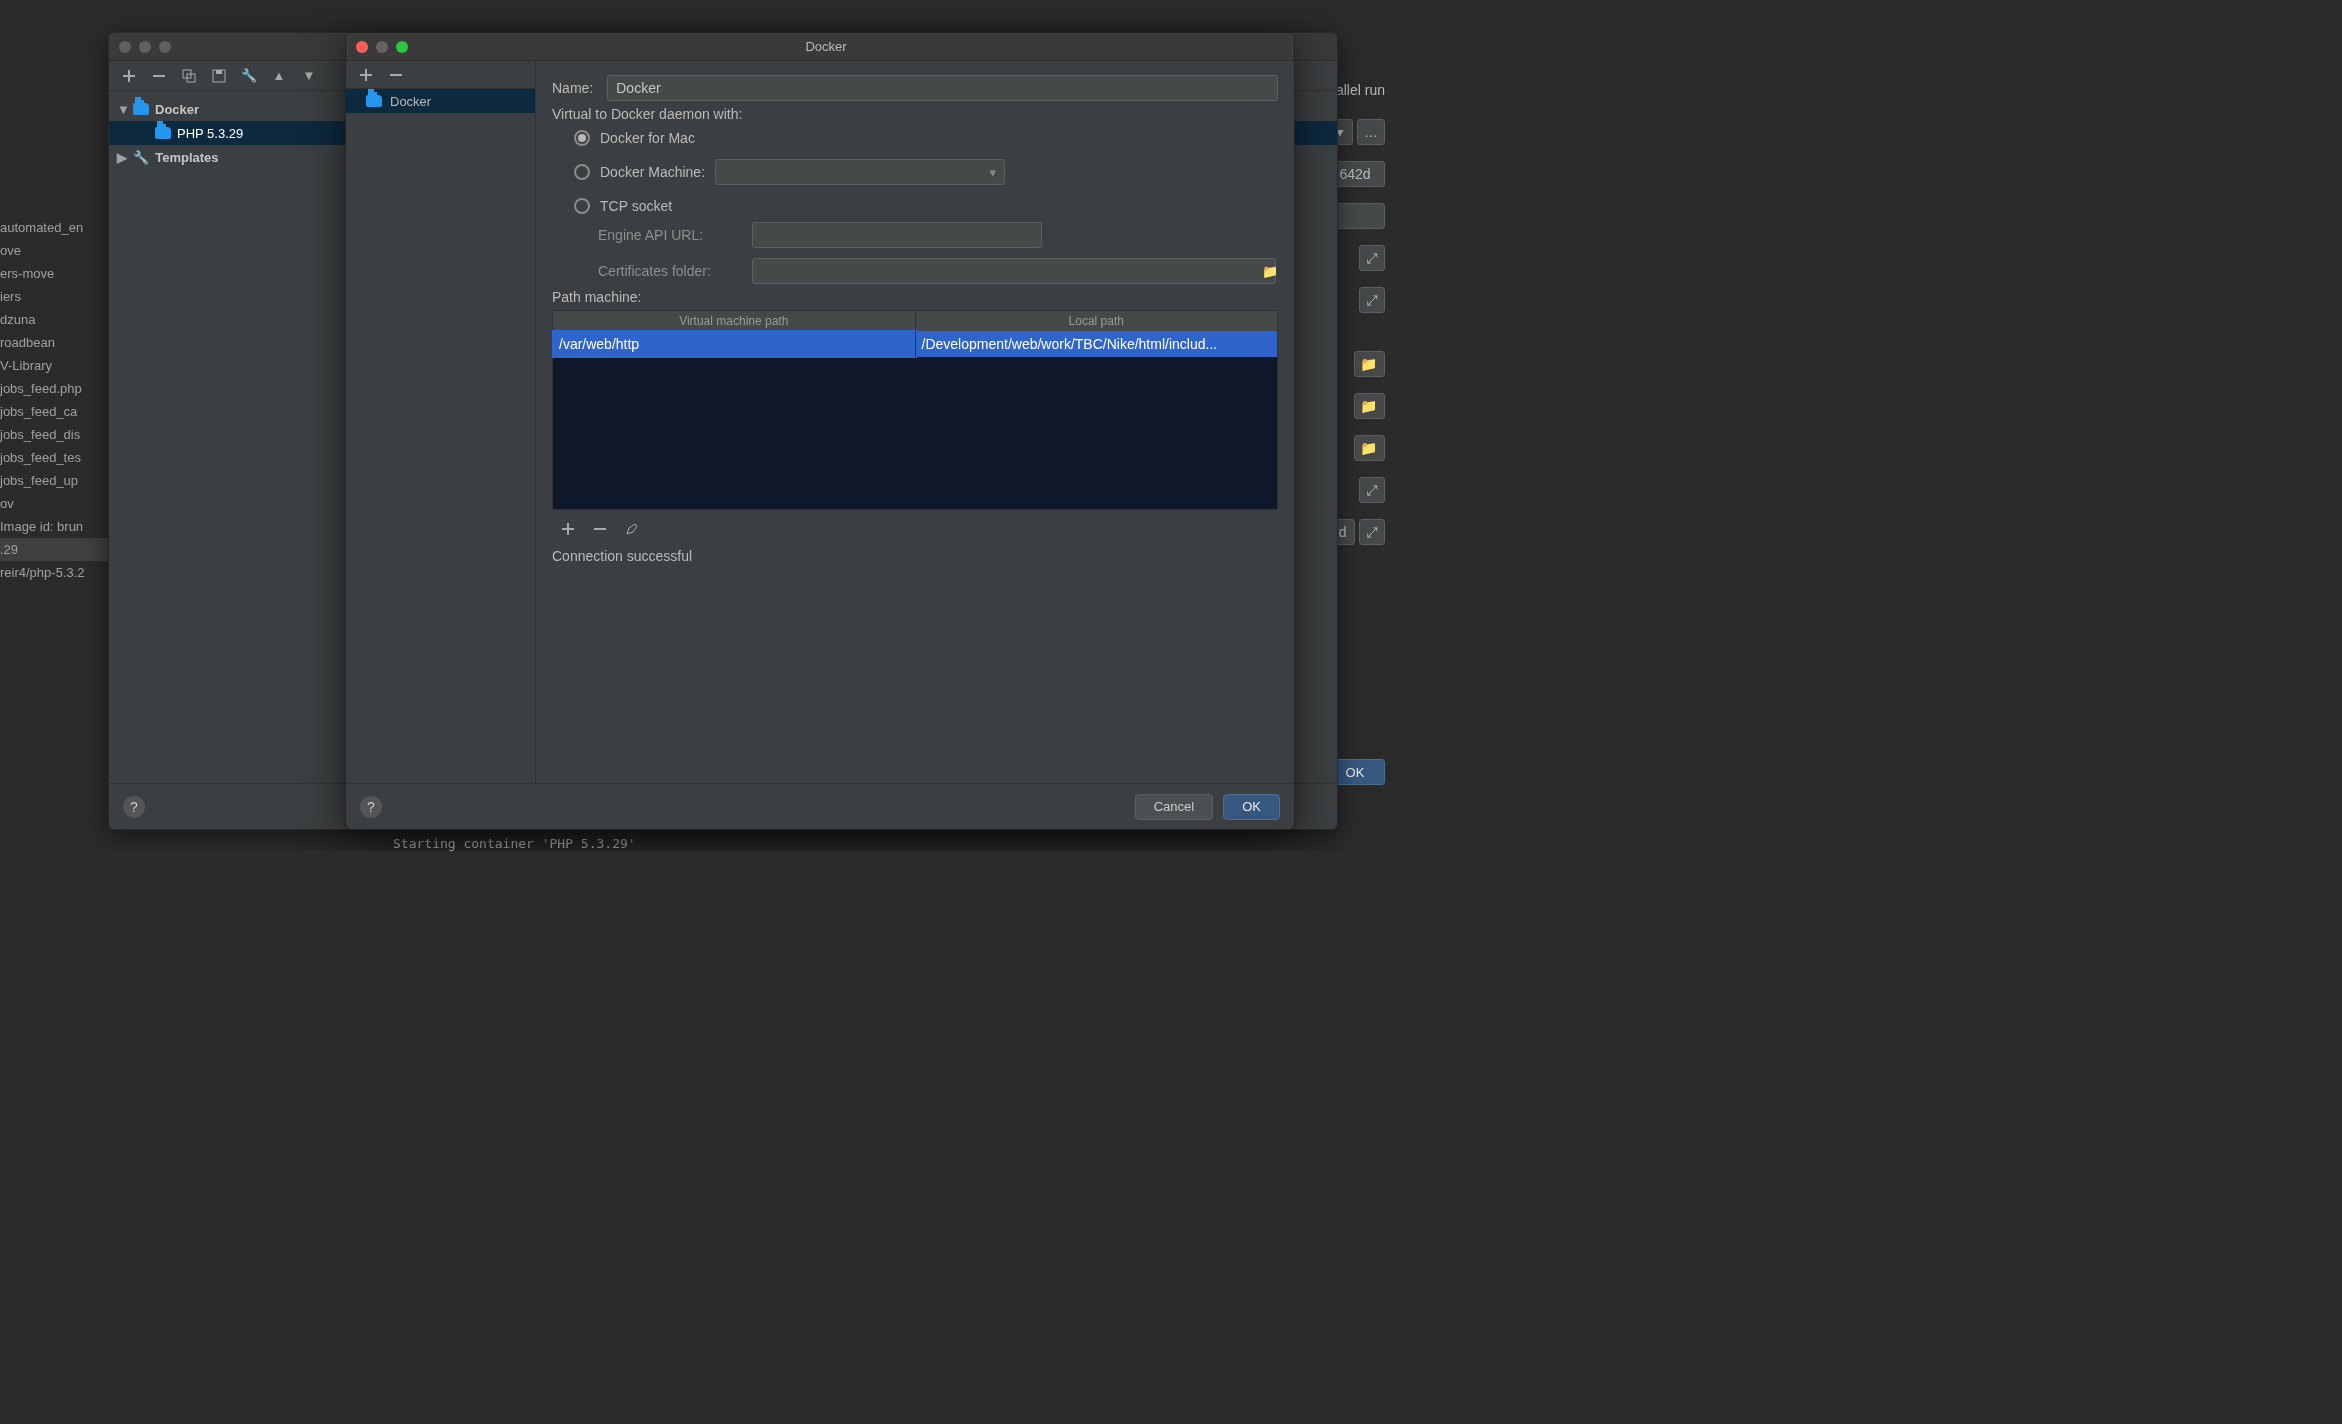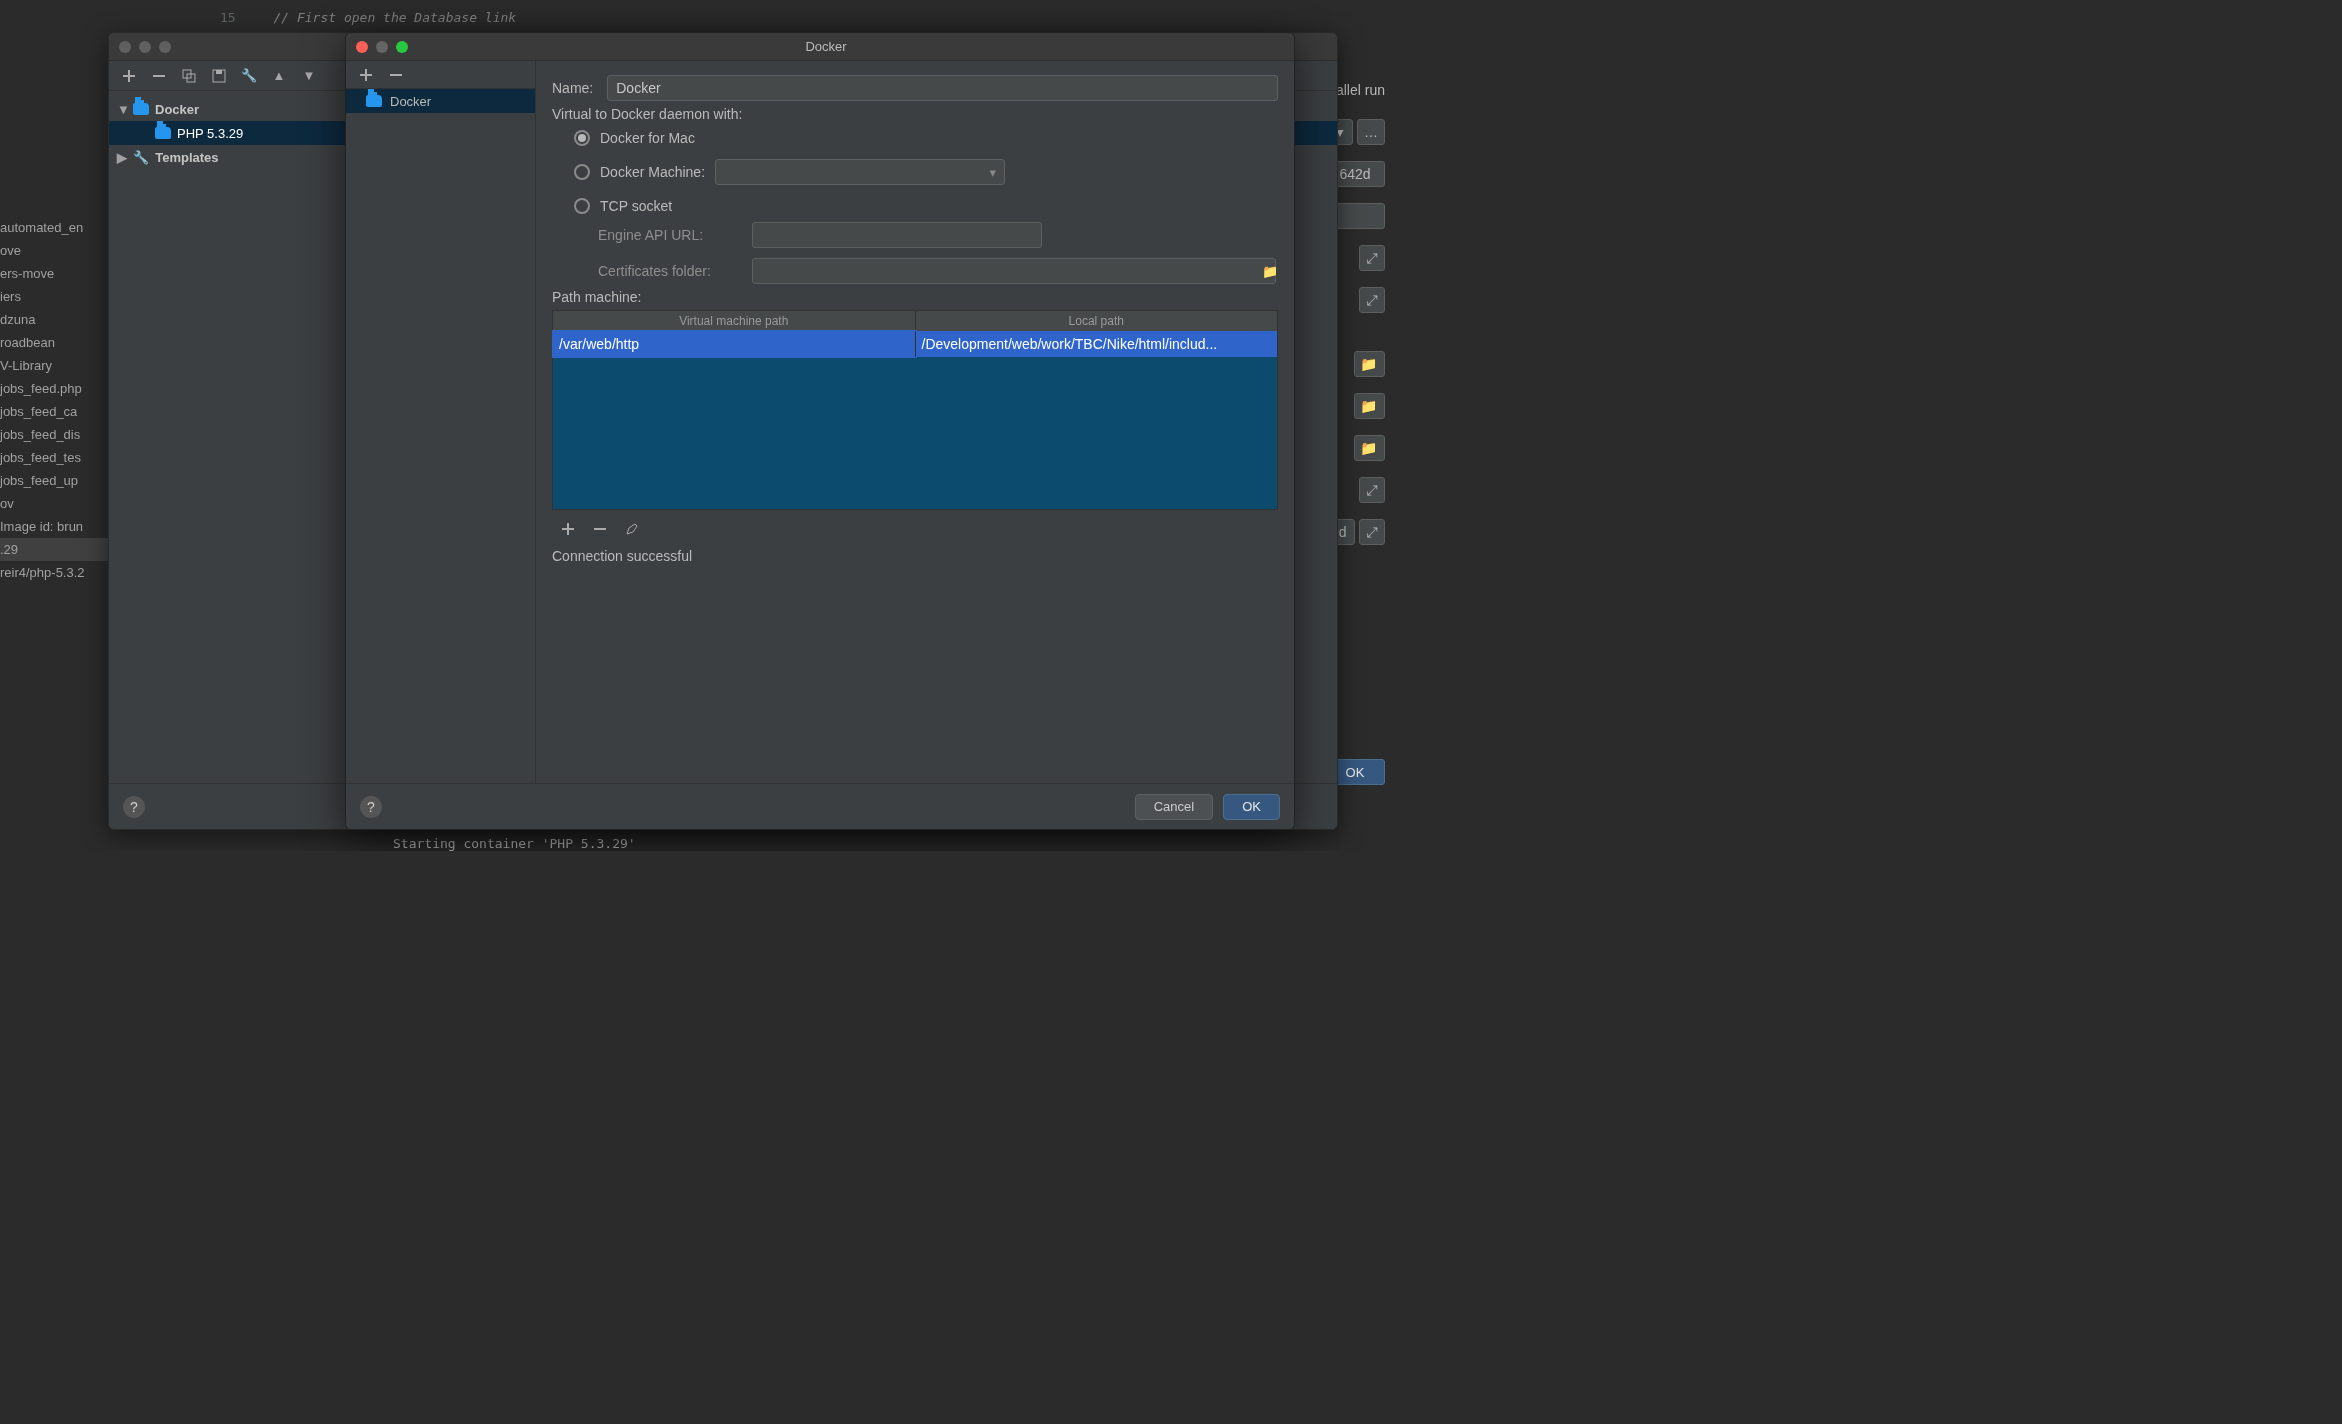--- a/index.html
+++ b/index.html
@@ -202,10 +202,6 @@
 <body>
 
 <div class="bg-editor">
-  <div class="bg-code">
-    <span class="lineno">15</span>
-    <span class="comment">// First open the Database link</span>
-  </div>
   <div class="bg-starting">Starting container 'PHP 5.3.29'</div>
 </div>
 

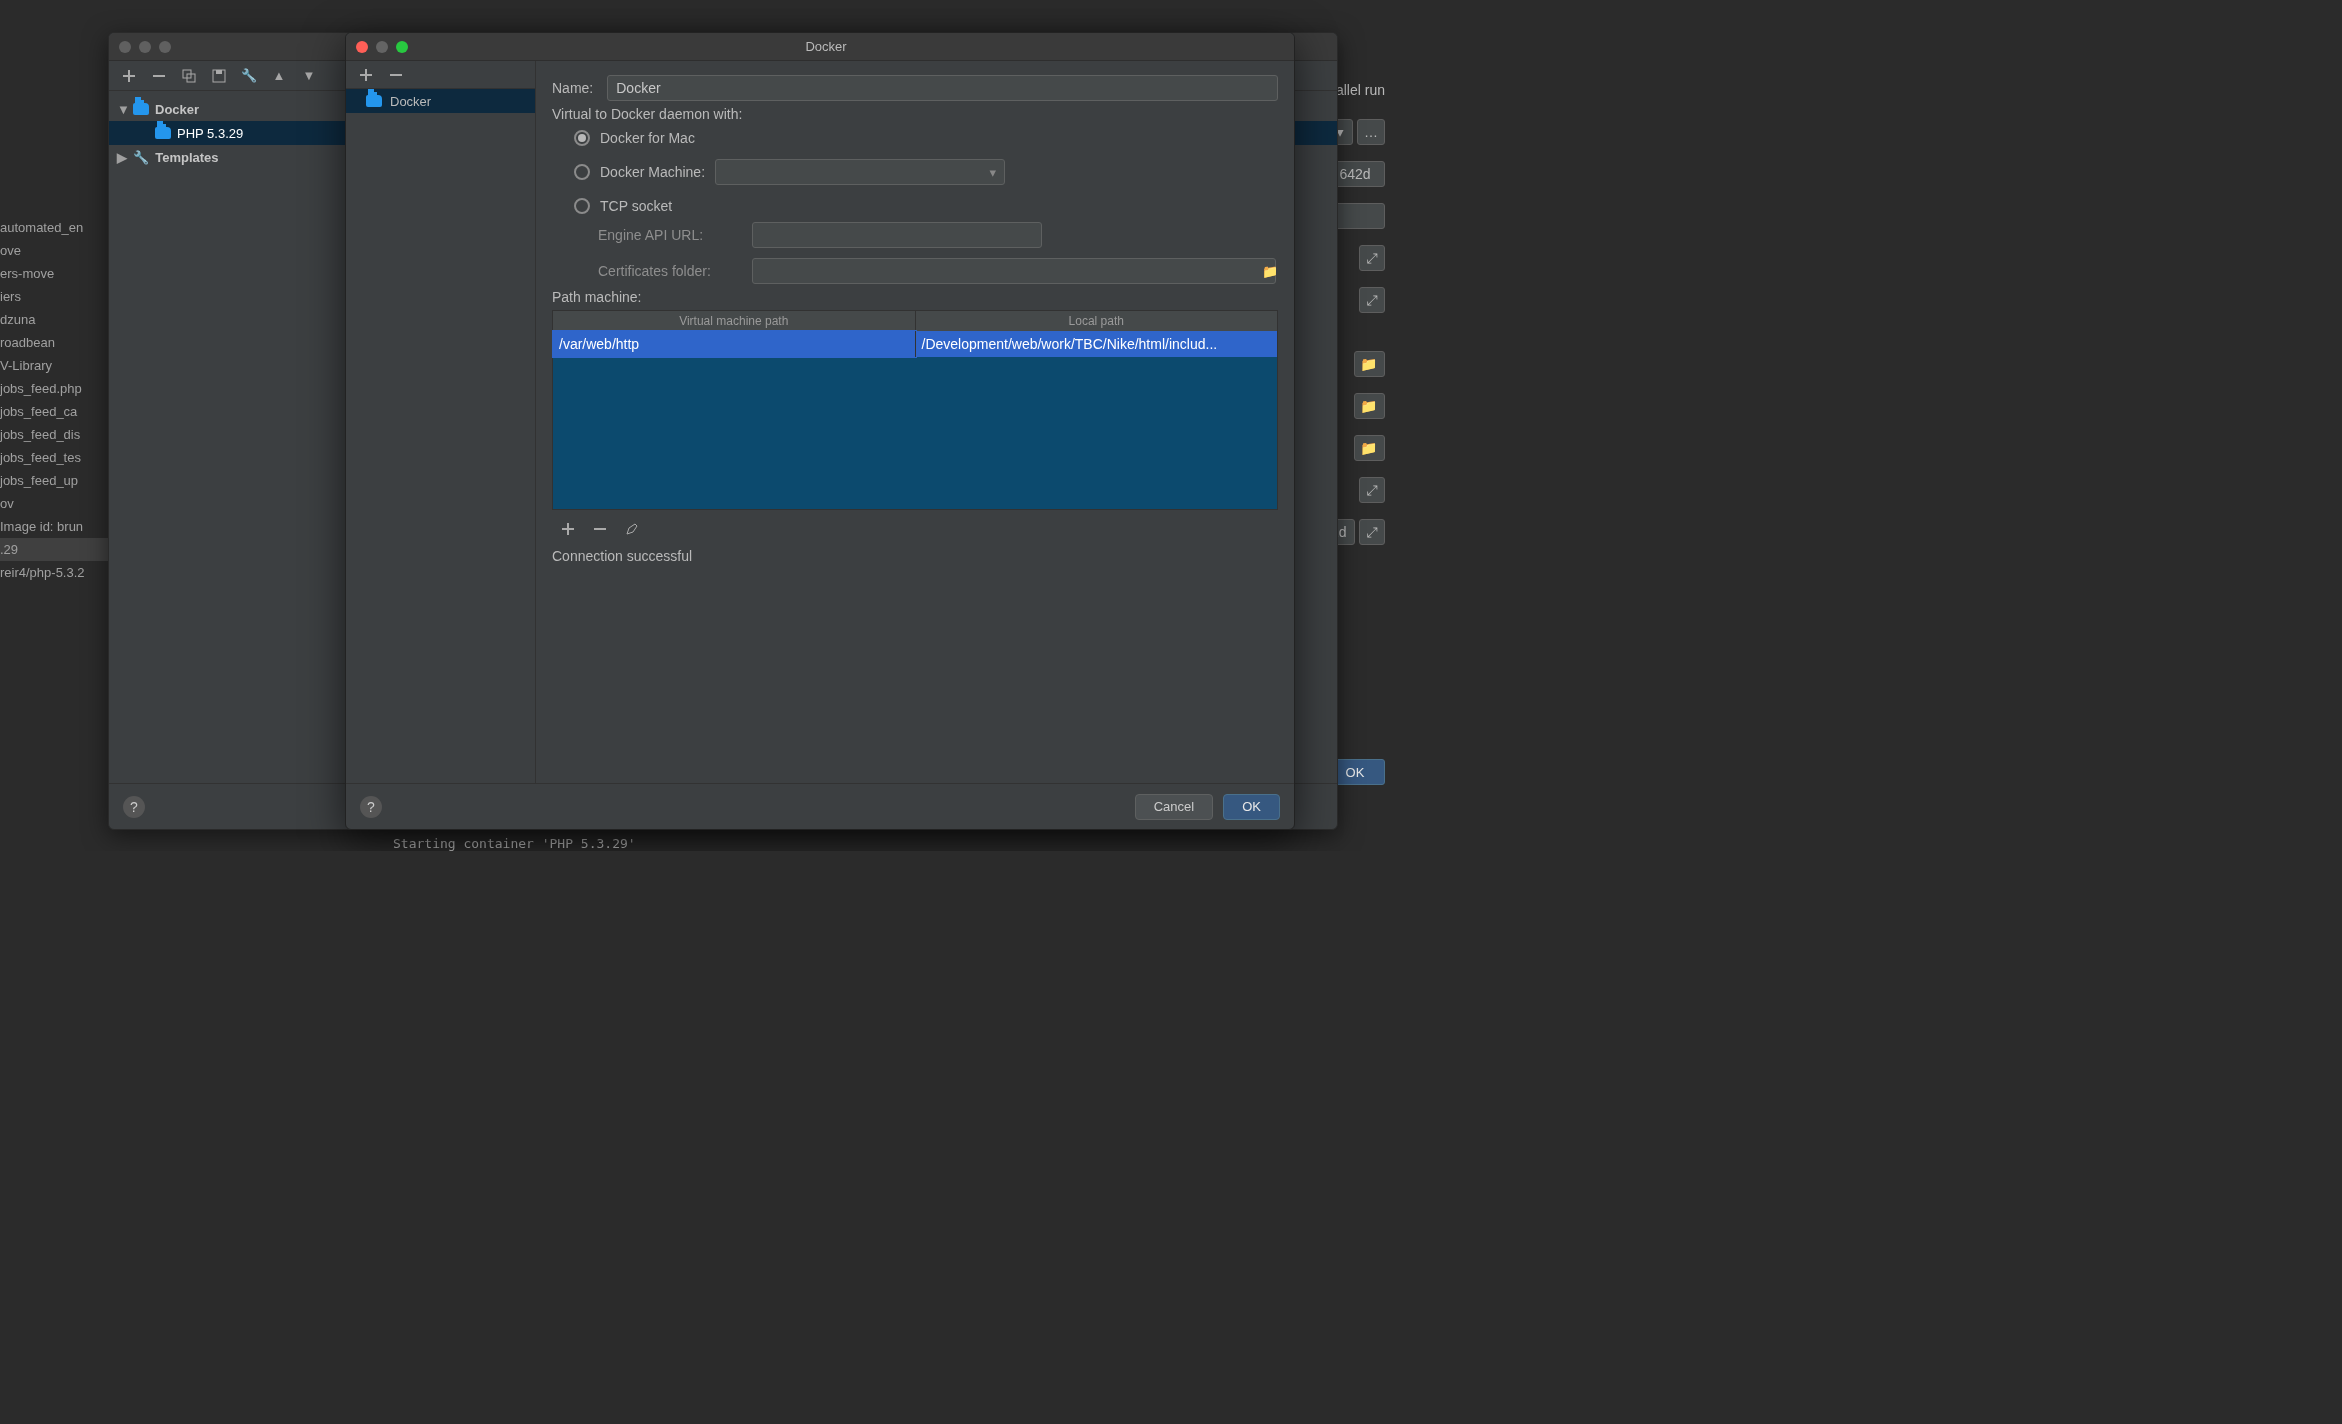--- a/index.html
+++ b/index.html
@@ -179,7 +179,7 @@
   .path-head { display: flex; background: #45494a; height: 20px; font-size: 12px; color: #9a9a9a; }
   .path-head > div { flex: 1; text-align: center; border-right: 1px solid #323232; display: flex; align-items: center; justify-content: center; }
   .path-head > div:last-child { border-right: none; }
-  .path-body { flex: 1; background: #0c4a6e; }
+  .path-body { flex: 1; background: #0f172a; }
   .path-row { display: flex; height: 26px; }
   .path-row.sel > div { background: #2f65ca; color: #fff; }
   .path-row > div { flex: 1; padding: 0 6px; display: flex; align-items: center; font-size: 14px; border-right: 1px solid #323232; overflow: hidden; white-space: nowrap; text-overflow: ellipsis; }

